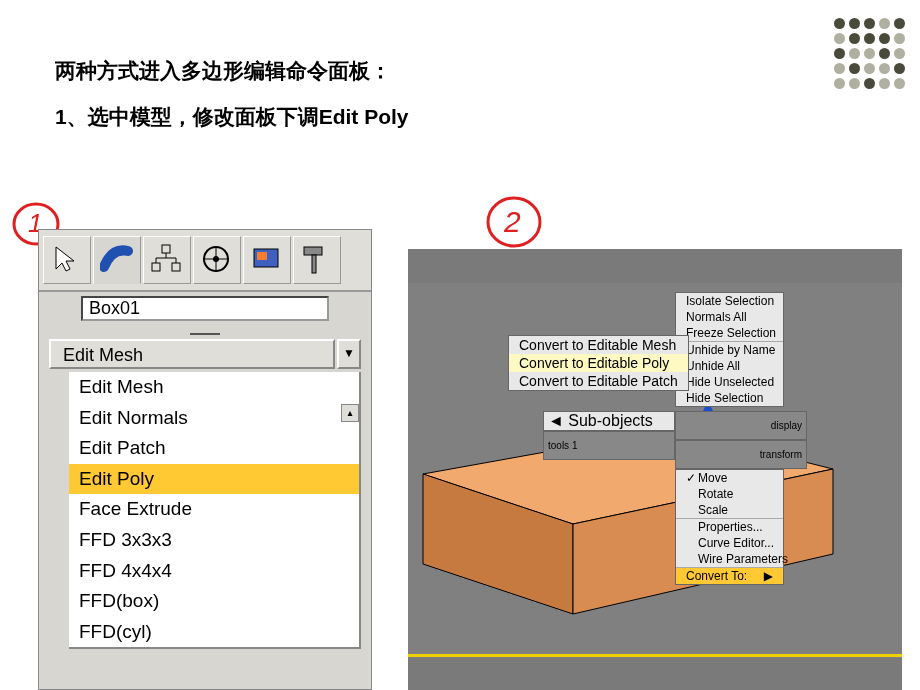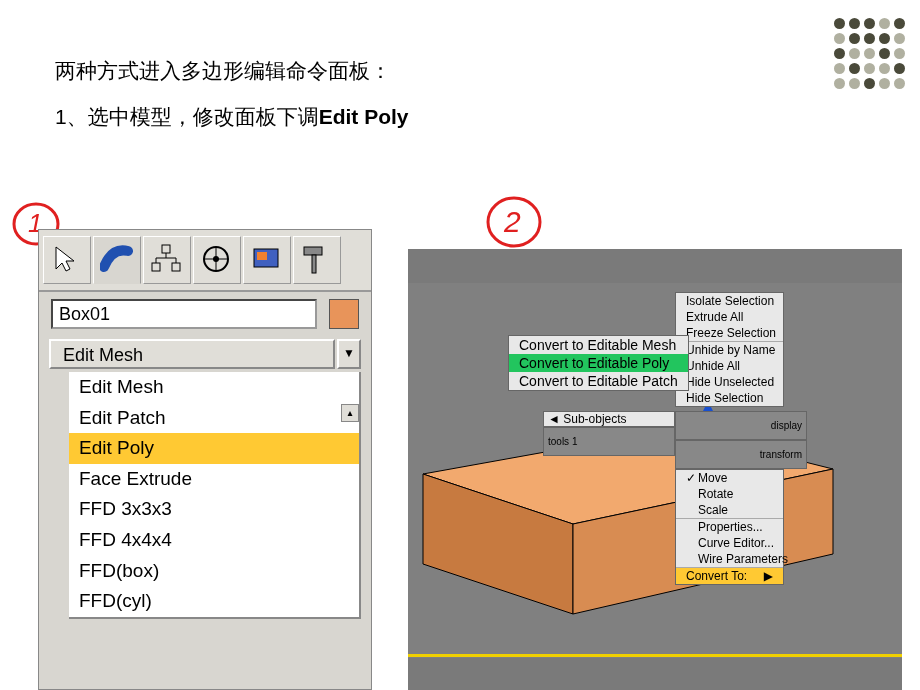--- a/index.html
+++ b/index.html
@@ -34,7 +34,7 @@
       font-size: 21px;
       line-height: 2.2;
       color: #000;
-      font-weight: 400;
+      font-weight: 700;
     }
     .circle-svg { position: absolute; }
 

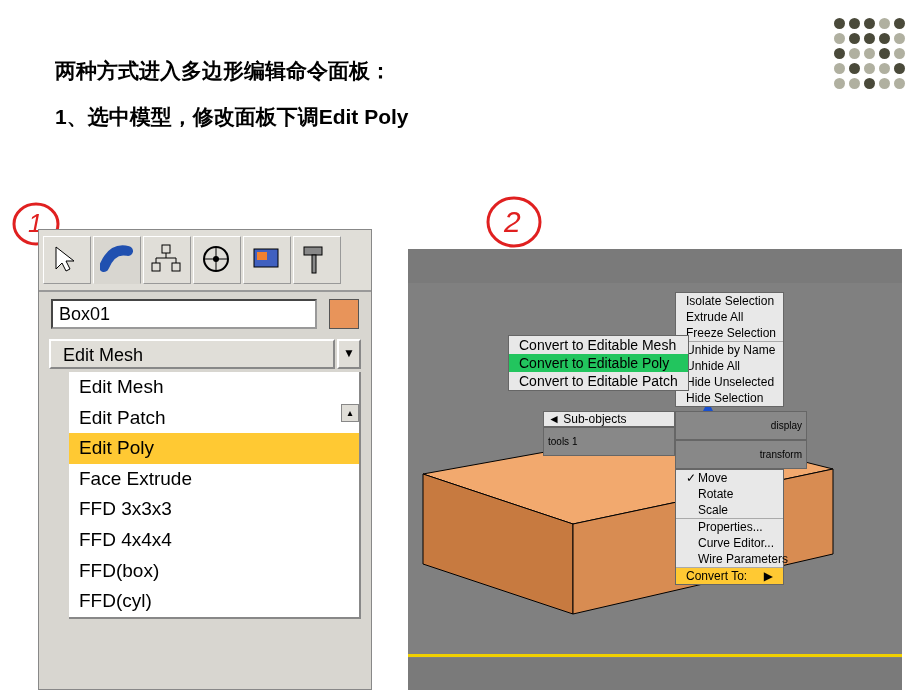--- a/index.html
+++ b/index.html
@@ -75,9 +75,10 @@
     .panel1 .name-row {
       display: flex;
       align-items: center;
-      padding: 4px 12px;
+      padding: 4px 18px;
       height: 44px;
       gap: 12px;
+      flex-direction: column;
     }
     .panel1 .name-input {
       flex: 1;

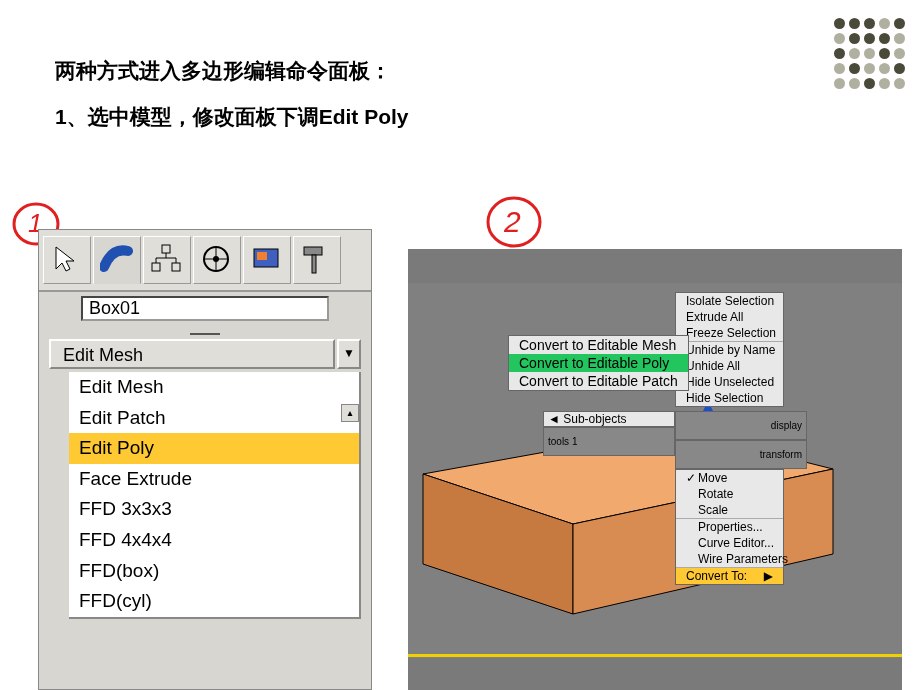--- a/index.html
+++ b/index.html
@@ -370,7 +370,7 @@
     <div style="position:absolute; left:132px; top:0; width:132px;">
       <div class="section group-a">
         <div class="mitem">Isolate Selection</div>
-        <div class="mitem">Extrude All</div>
+        <div class="mitem">Normals All</div>
         <div class="mitem">Freeze Selection</div>
         <div class="mitem" style="border-top:1px solid #aaa;">Unhide by Name</div>
         <div class="mitem">Unhide All</div>

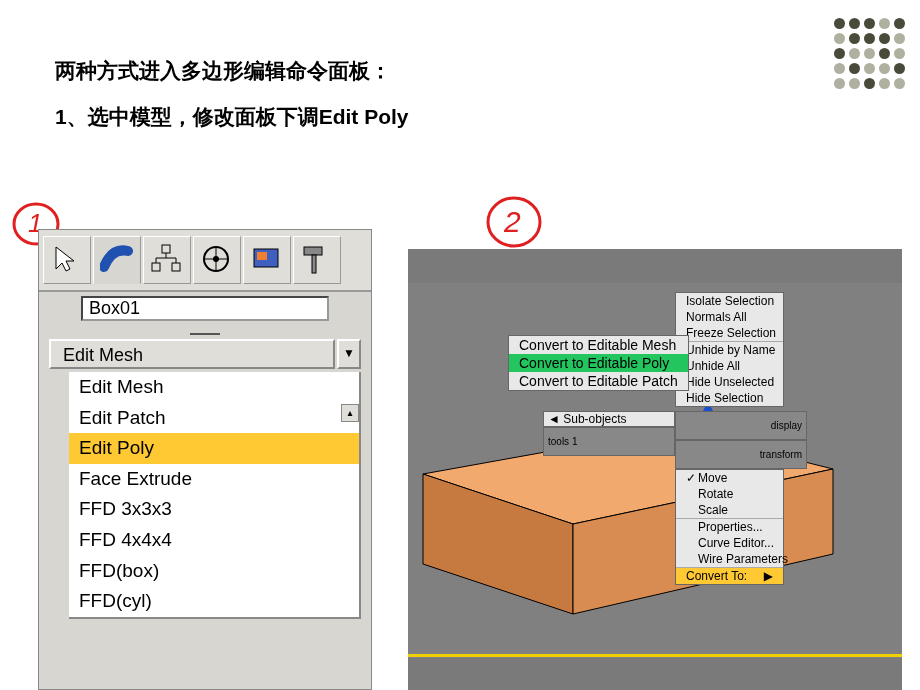--- a/index.html
+++ b/index.html
@@ -232,7 +232,7 @@
       font-size: 14px;
     }
     .submenu .mitem { padding: 1px 10px; white-space: nowrap; }
-    .submenu .mitem.sel { background: #22c55e; }
+    .submenu .mitem.sel { background: #fef9c3; }
     .gizmo { position: absolute; top: 150px; left: 280px; }
   </style>
 </head>

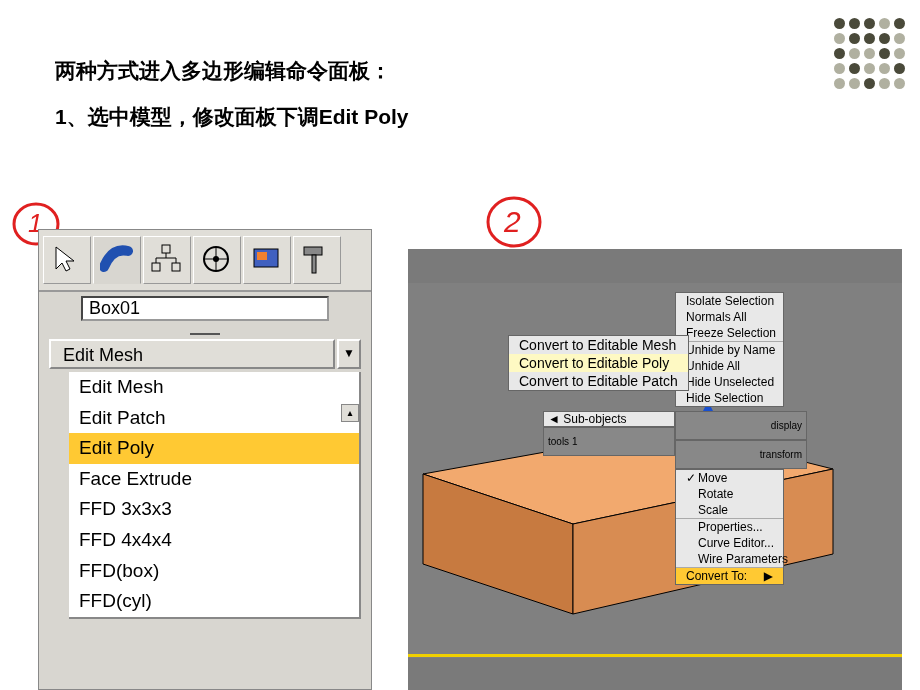--- a/index.html
+++ b/index.html
@@ -337,6 +337,7 @@
   <div class="scrollarrow">▴</div>
   <div class="list">
     <div class="item">Edit Mesh</div>
+    <div class="item">Edit Normals</div>
     <div class="item">Edit Patch</div>
     <div class="item selected">Edit Poly</div>
     <div class="item">Face Extrude</div>

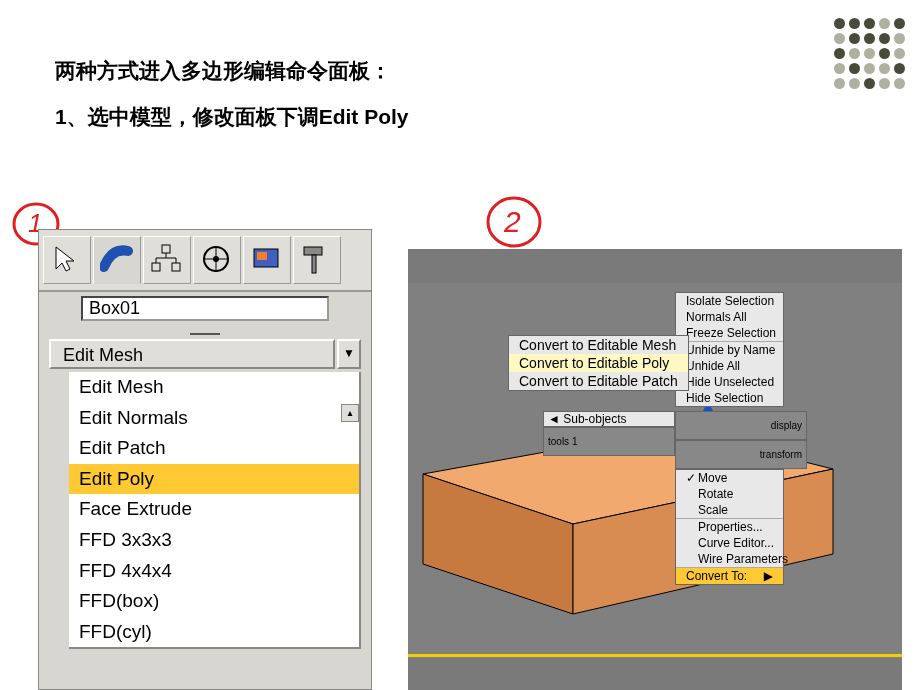--- a/index.html
+++ b/index.html
@@ -219,7 +219,7 @@
       background: #e8e8e8;
       border: 1px solid #666;
       padding: 0 4px;
-      font-size: 12px;
+      font-size: 16px;
       flex: 1;
     }
     .submenu {

